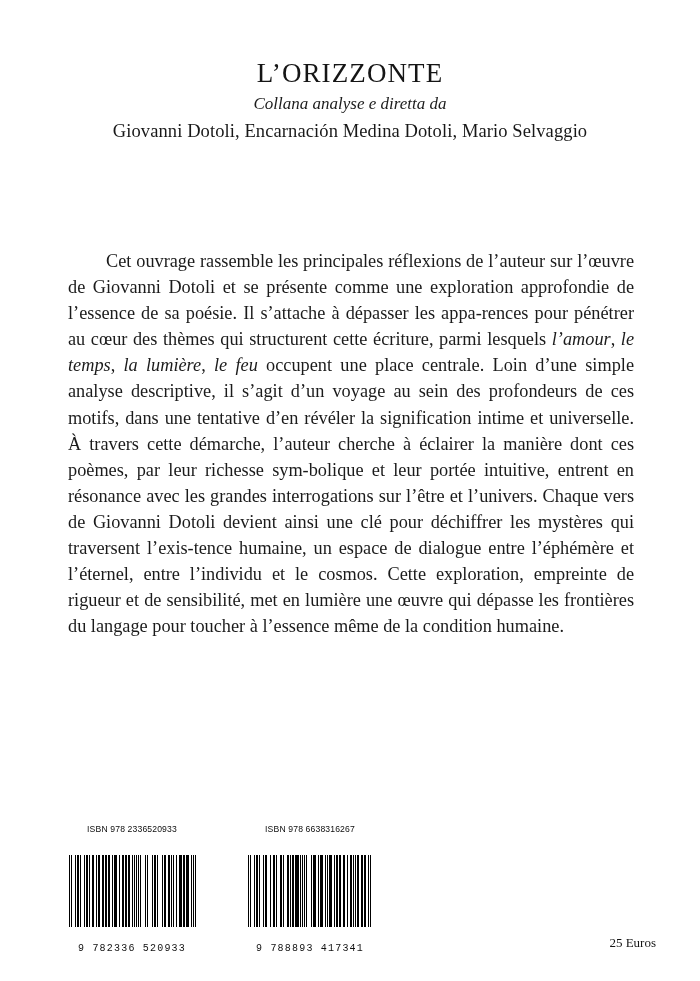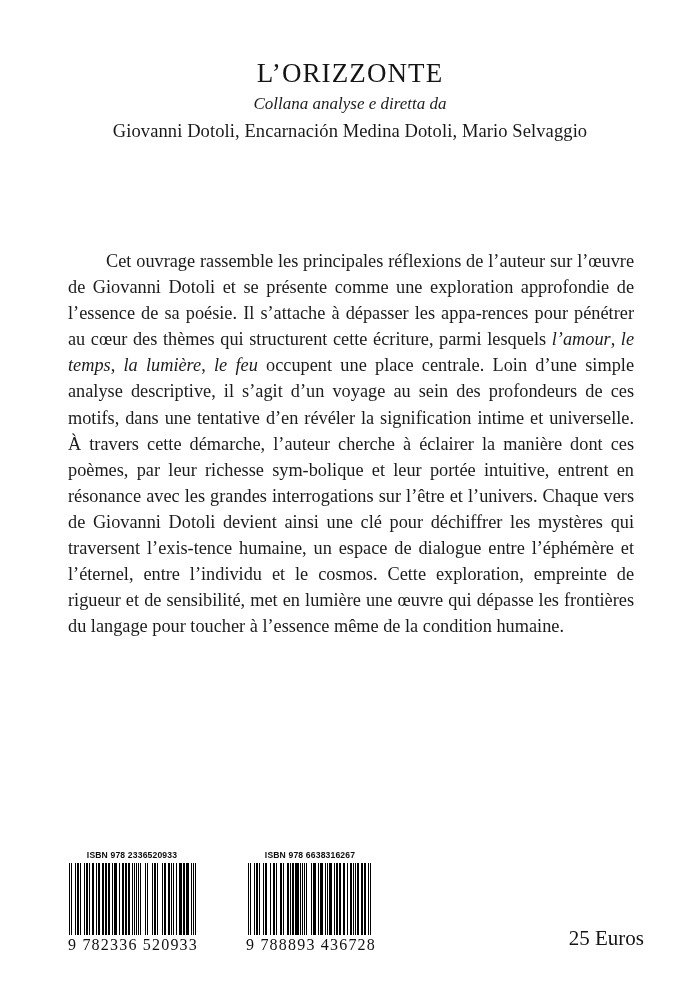--- a/index.html
+++ b/index.html
@@ -101,10 +101,10 @@
   .isbn-label {
     font-family: "Liberation Sans", "DejaVu Sans", sans-serif;
     font-size: 8.6px;
-    font-weight: bold;
+    font-weight: normal;
     letter-spacing: 0.15px;
     color: #0d0d0d;
-    margin-bottom: 3px;
+    margin-bottom: 21px;
     white-space: nowrap;
   }
   .bars {

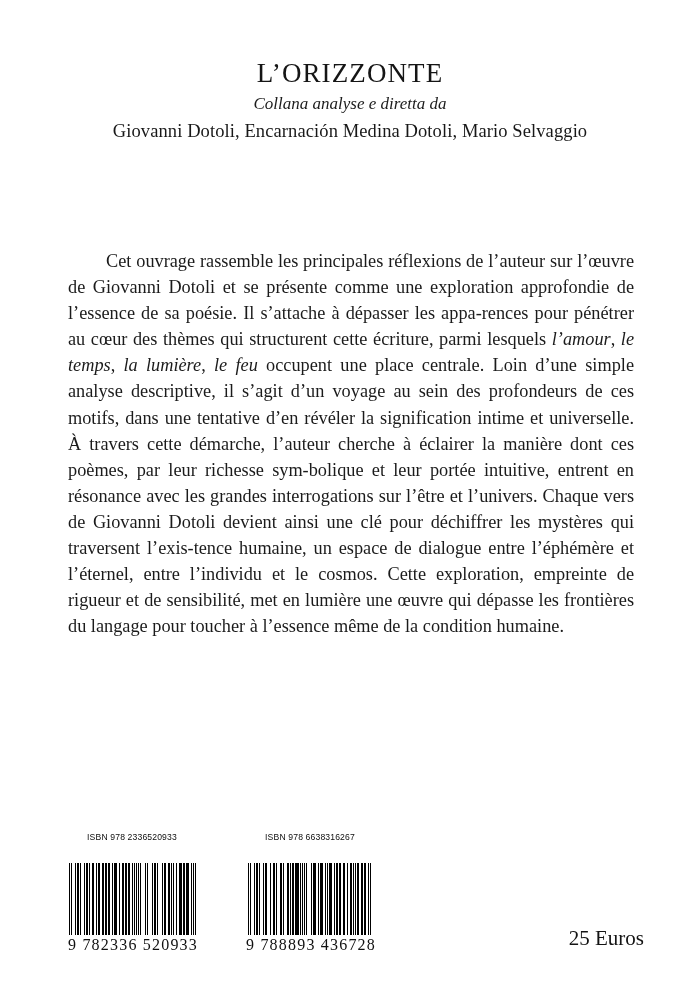--- a/index.html
+++ b/index.html
@@ -120,11 +120,11 @@
   }
   .bars span.w { background: transparent; }
   .barcode-digits {
-    font-family: Liberation Serif, serif;
-    font-size: 16px;
+    font-family: Liberation Mono, monospace;
+    font-size: 10px;
     letter-spacing: 1.2px;
     color: #111;
-    margin-top: 1px;
+    margin-top: 16px;
     white-space: nowrap;
   }
   .publisher-name {

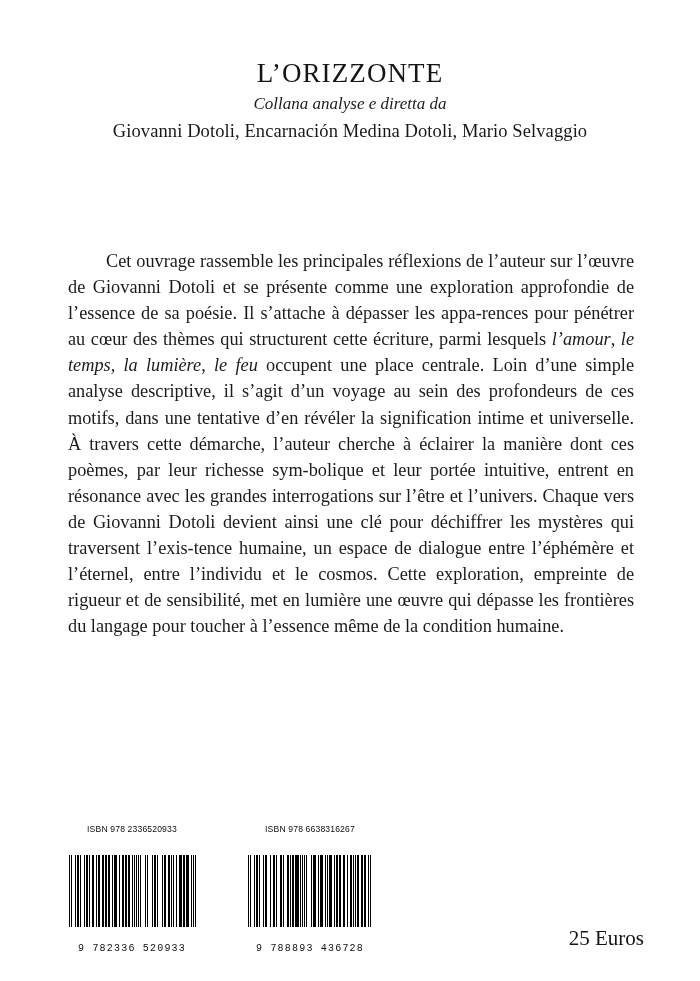--- a/index.html
+++ b/index.html
@@ -425,7 +425,7 @@
             <span style="width: 1px;"></span>
             <span class="w" style="width: 1px;"></span>
           </div>
-        <div class="barcode-digits">9 788893 436728</div>
+        <div class="barcode-digits">9 788893 417341</div>
       </div>
 
     </div>

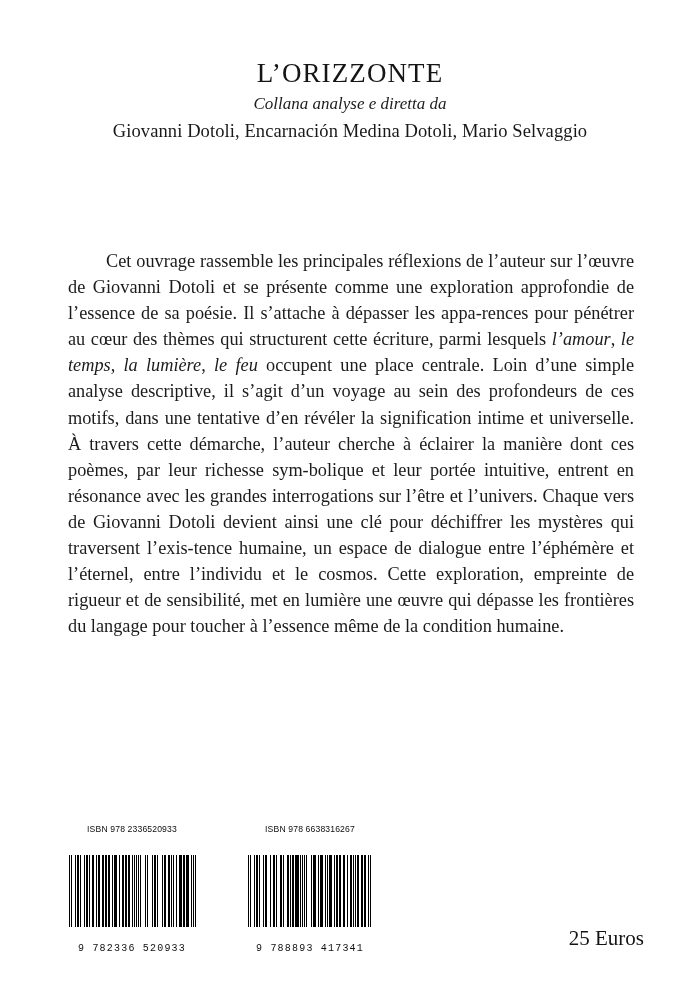--- a/index.html
+++ b/index.html
@@ -137,9 +137,9 @@
 
   .price {
     position: absolute;
-    right: 56px;
+    right: 44px;
     bottom: 30px;
-    font-size: 21px;
+    font-size: 13px;
     color: #141414;
     white-space: nowrap;
   }

